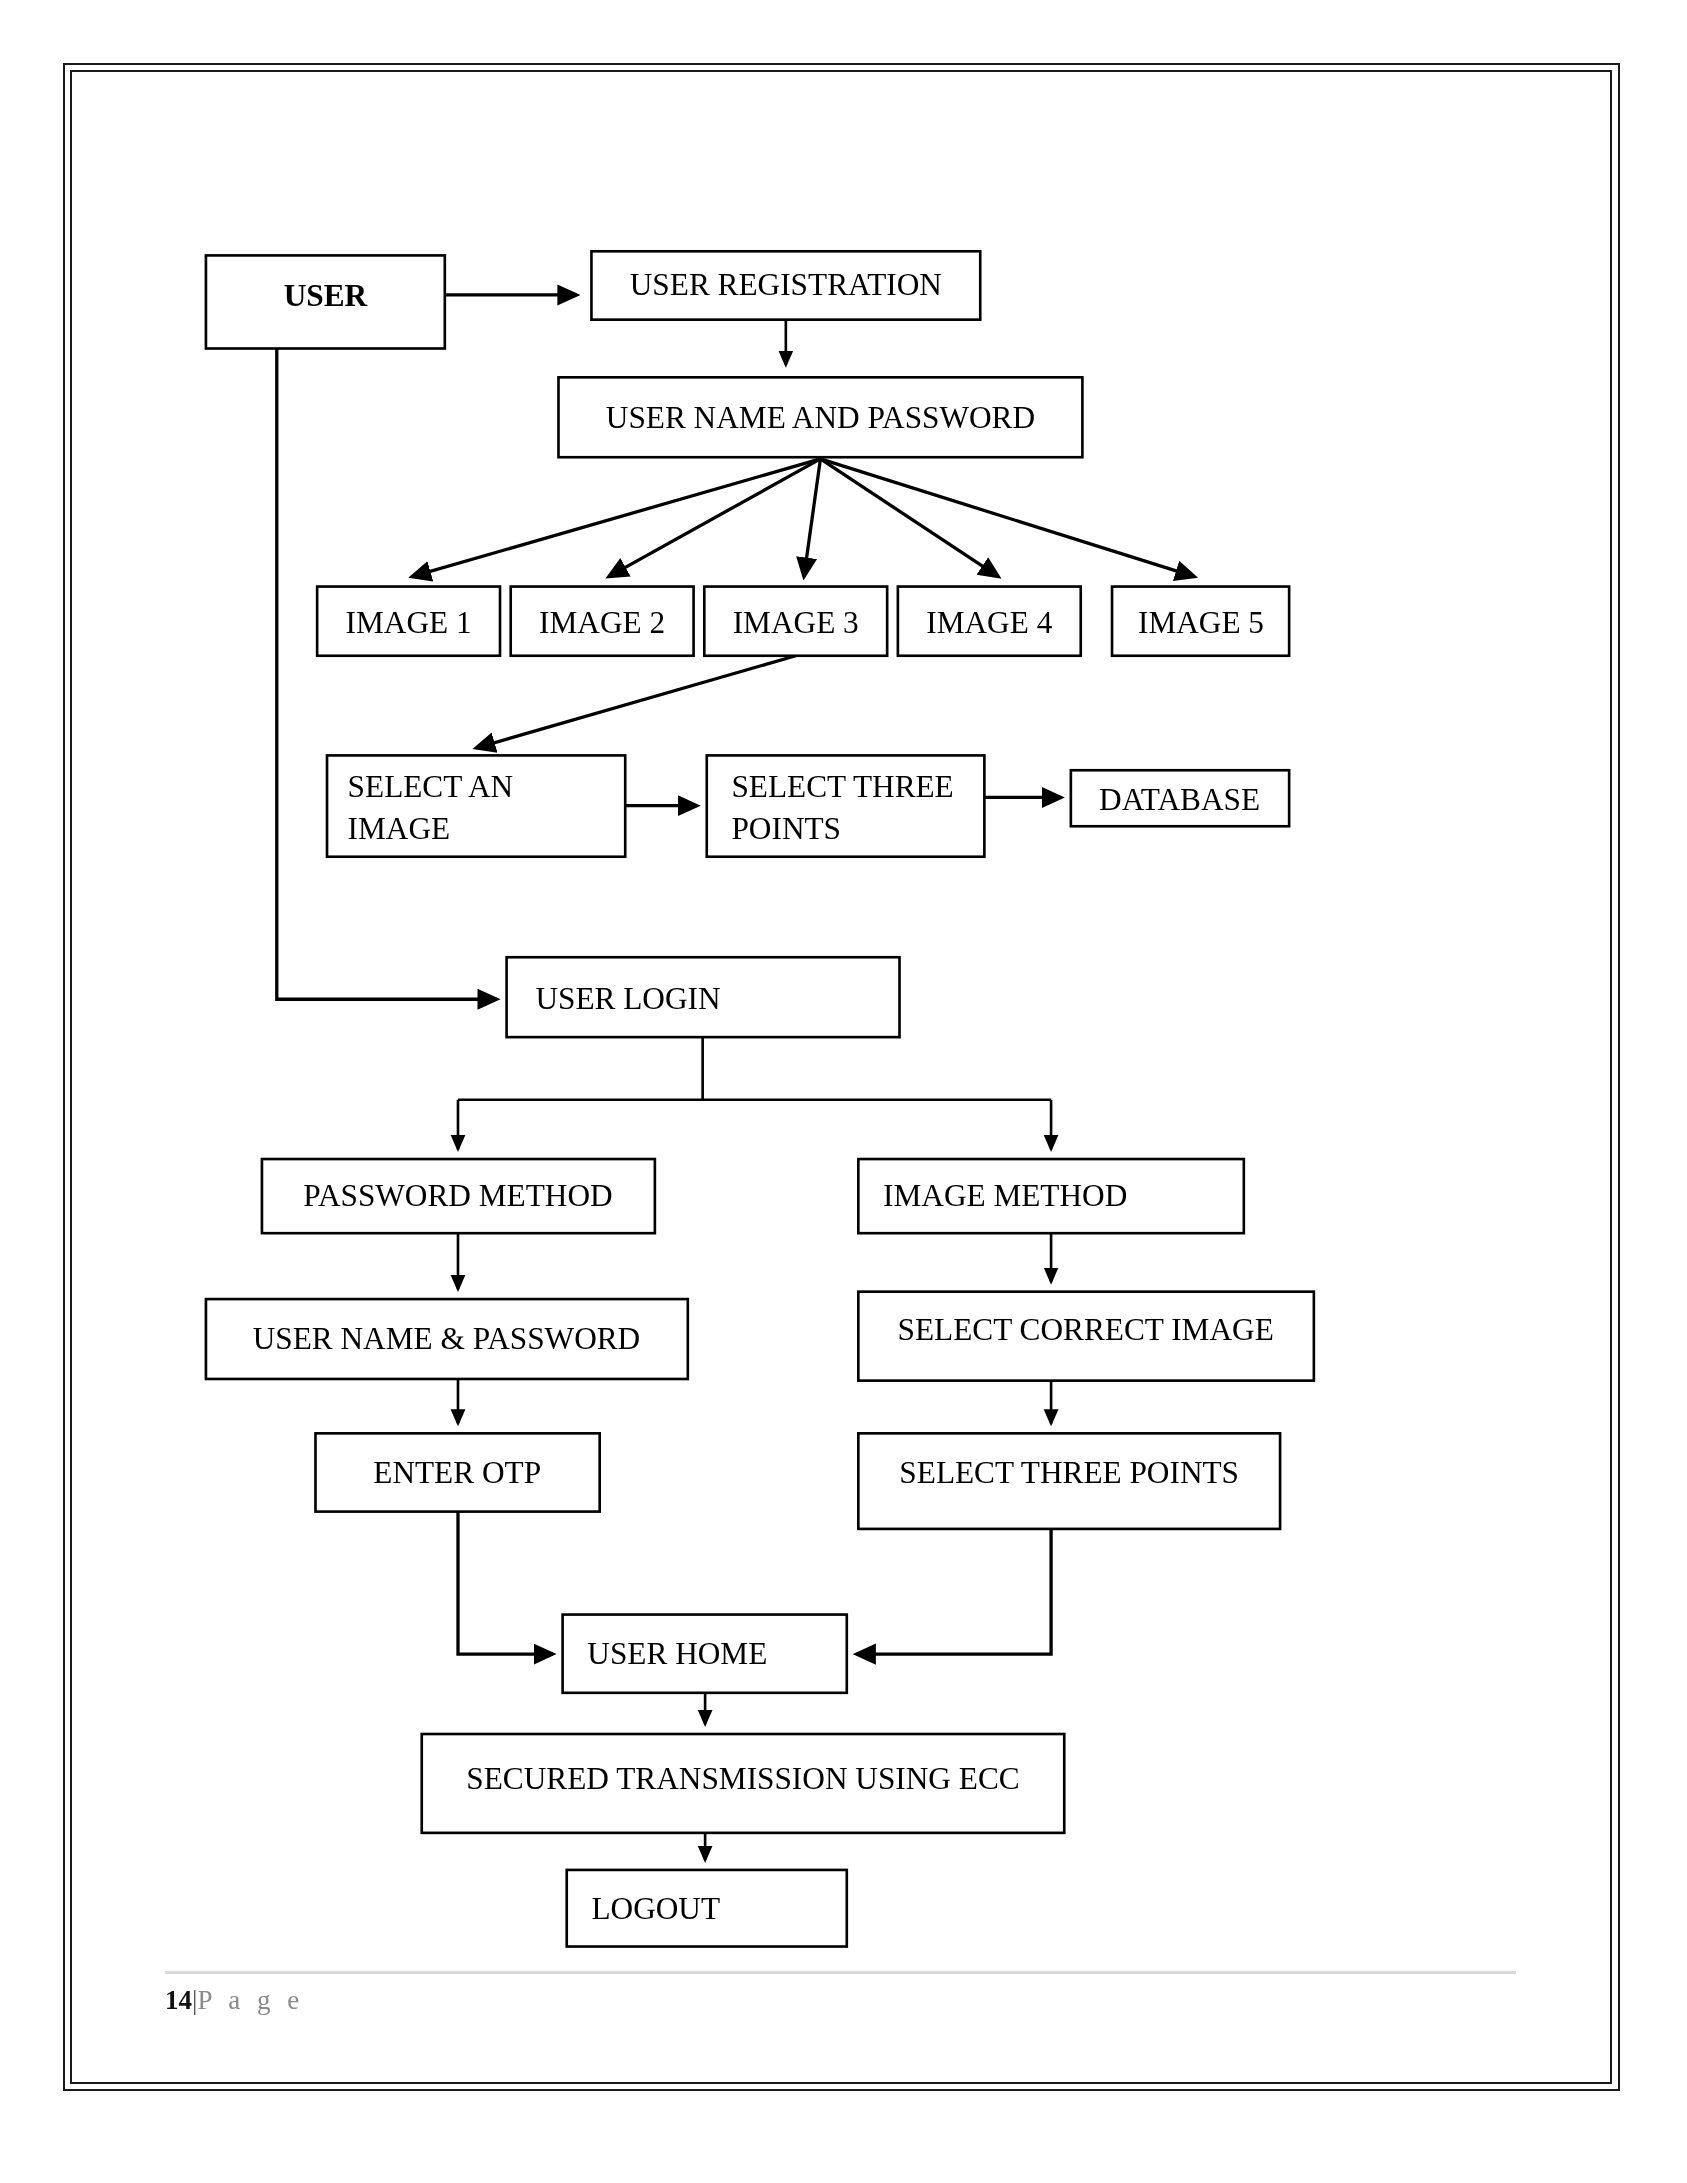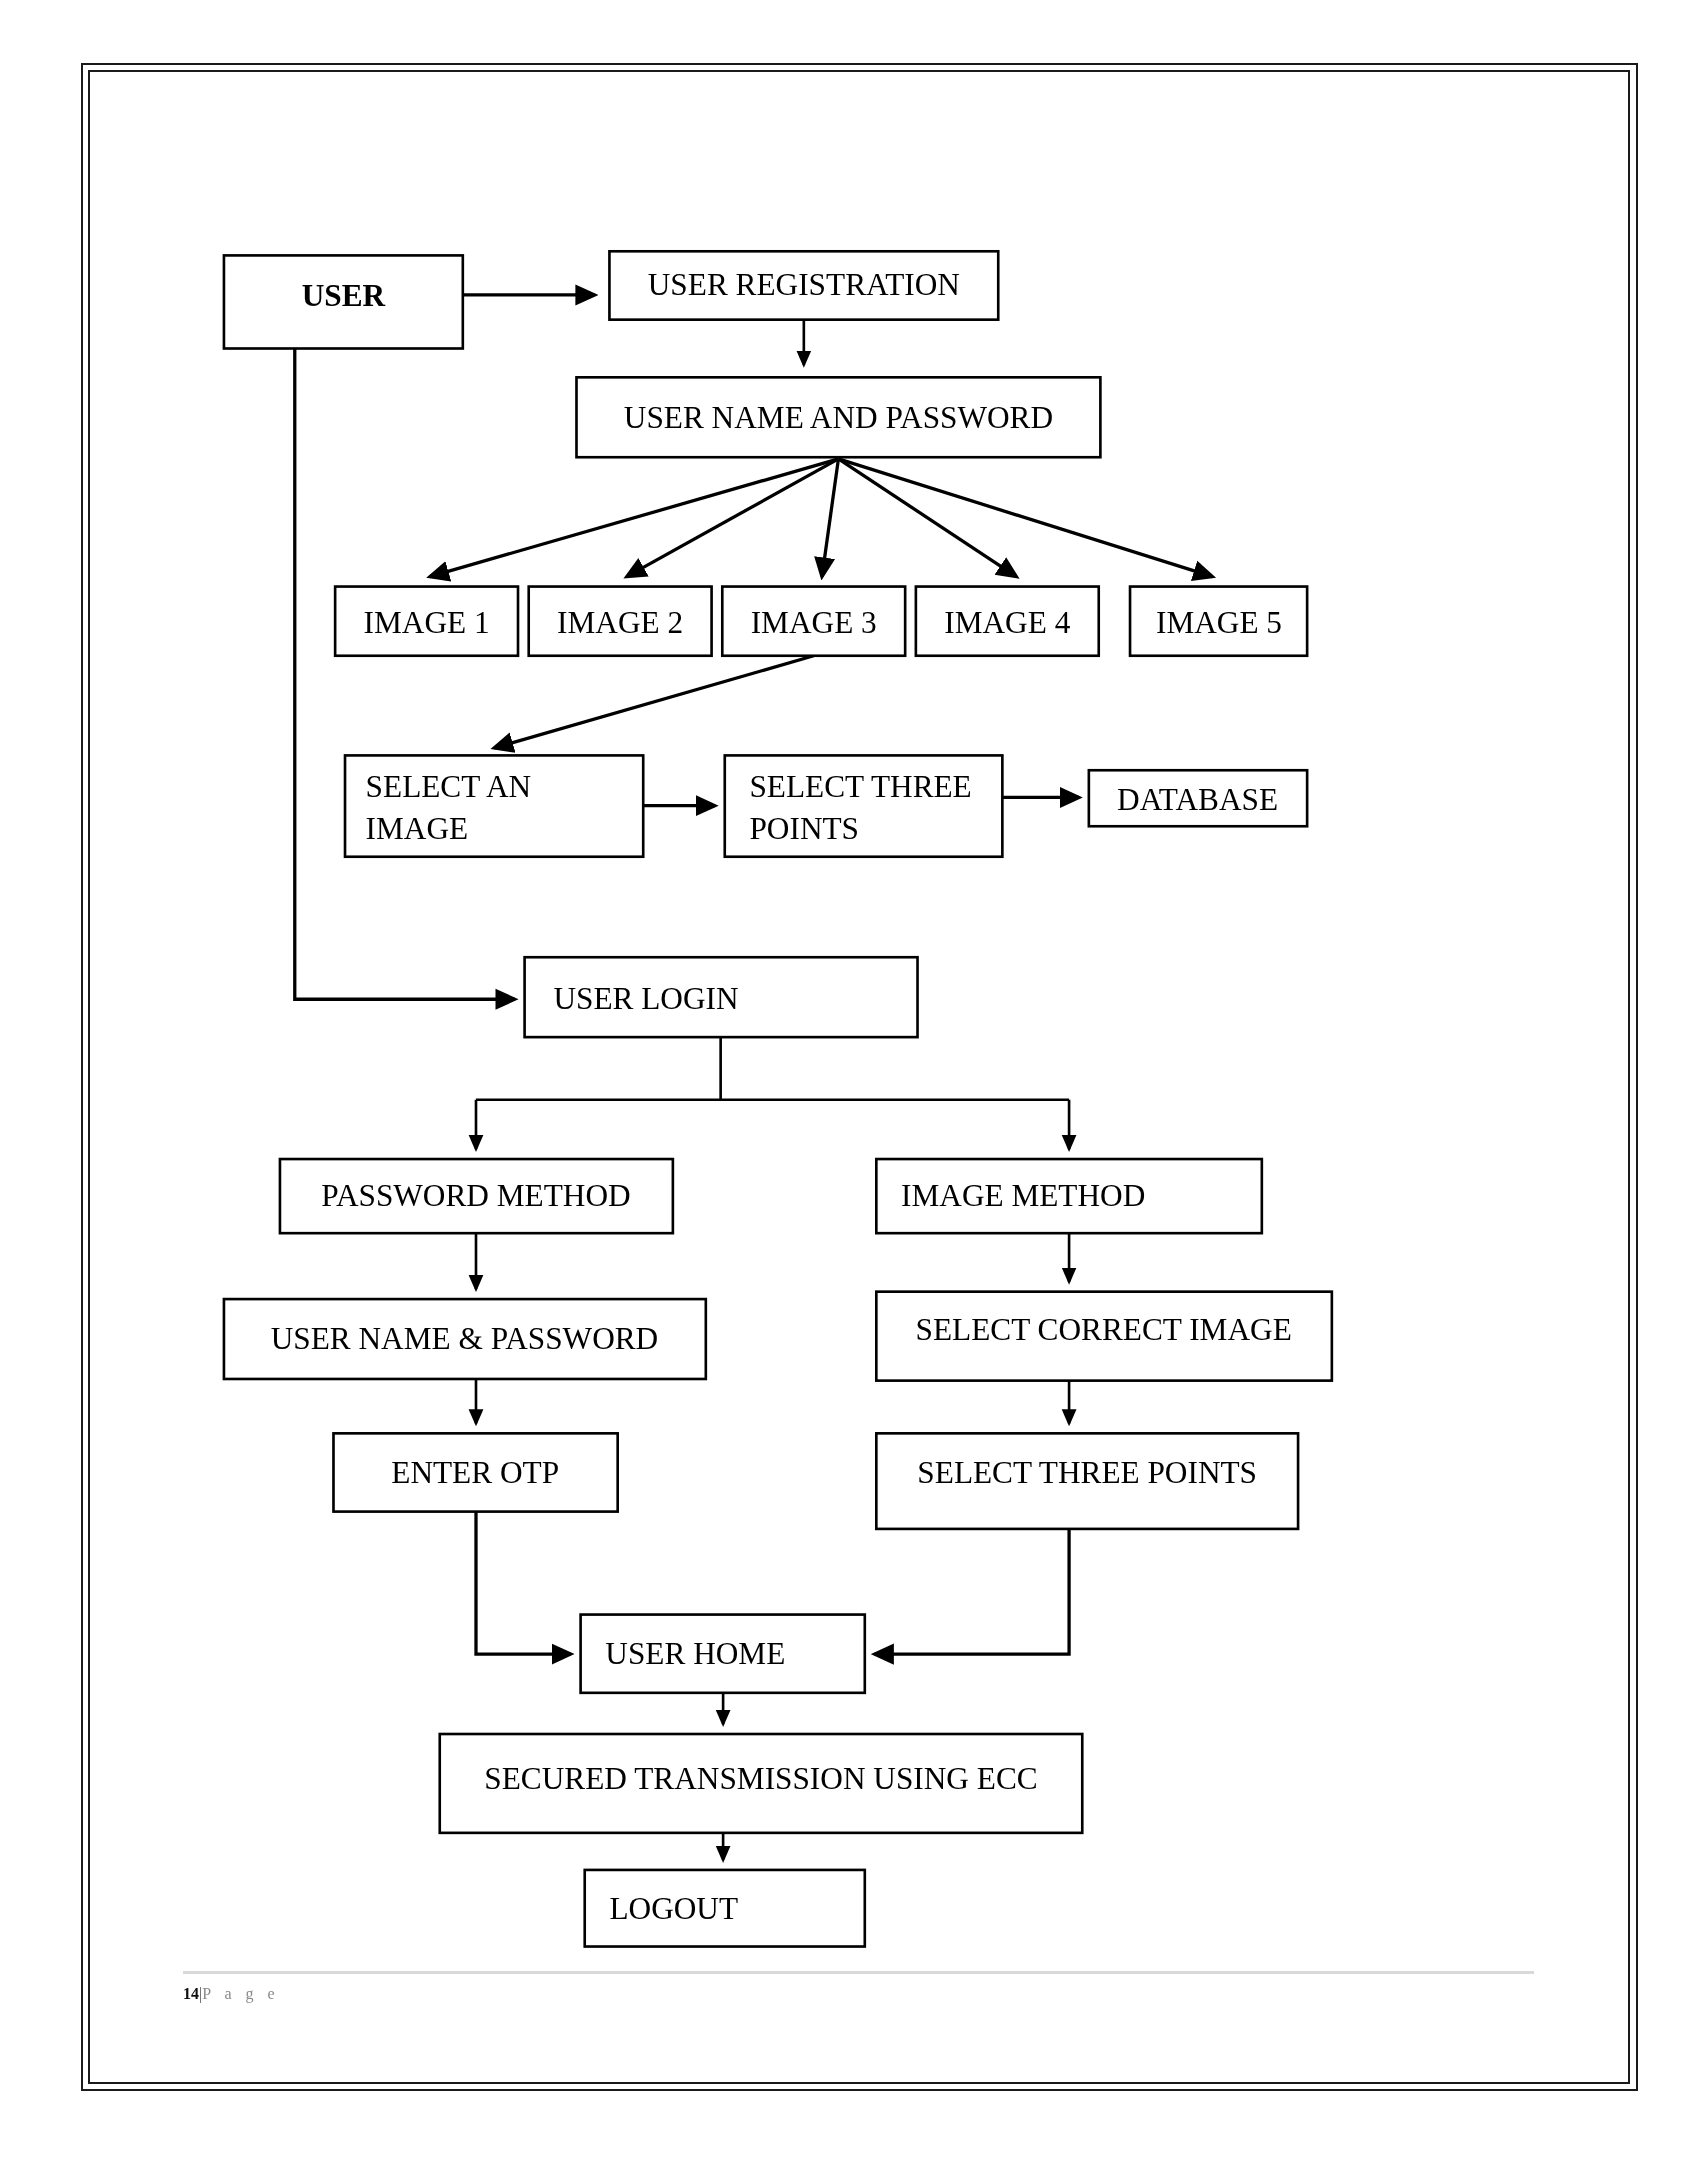--- a/index.html
+++ b/index.html
@@ -19,7 +19,6 @@
     width: 1401px;
     height: 2183px;
     background: #ffffff;
-    margin-left: 18px;
   }
   
   #page-border-outer {

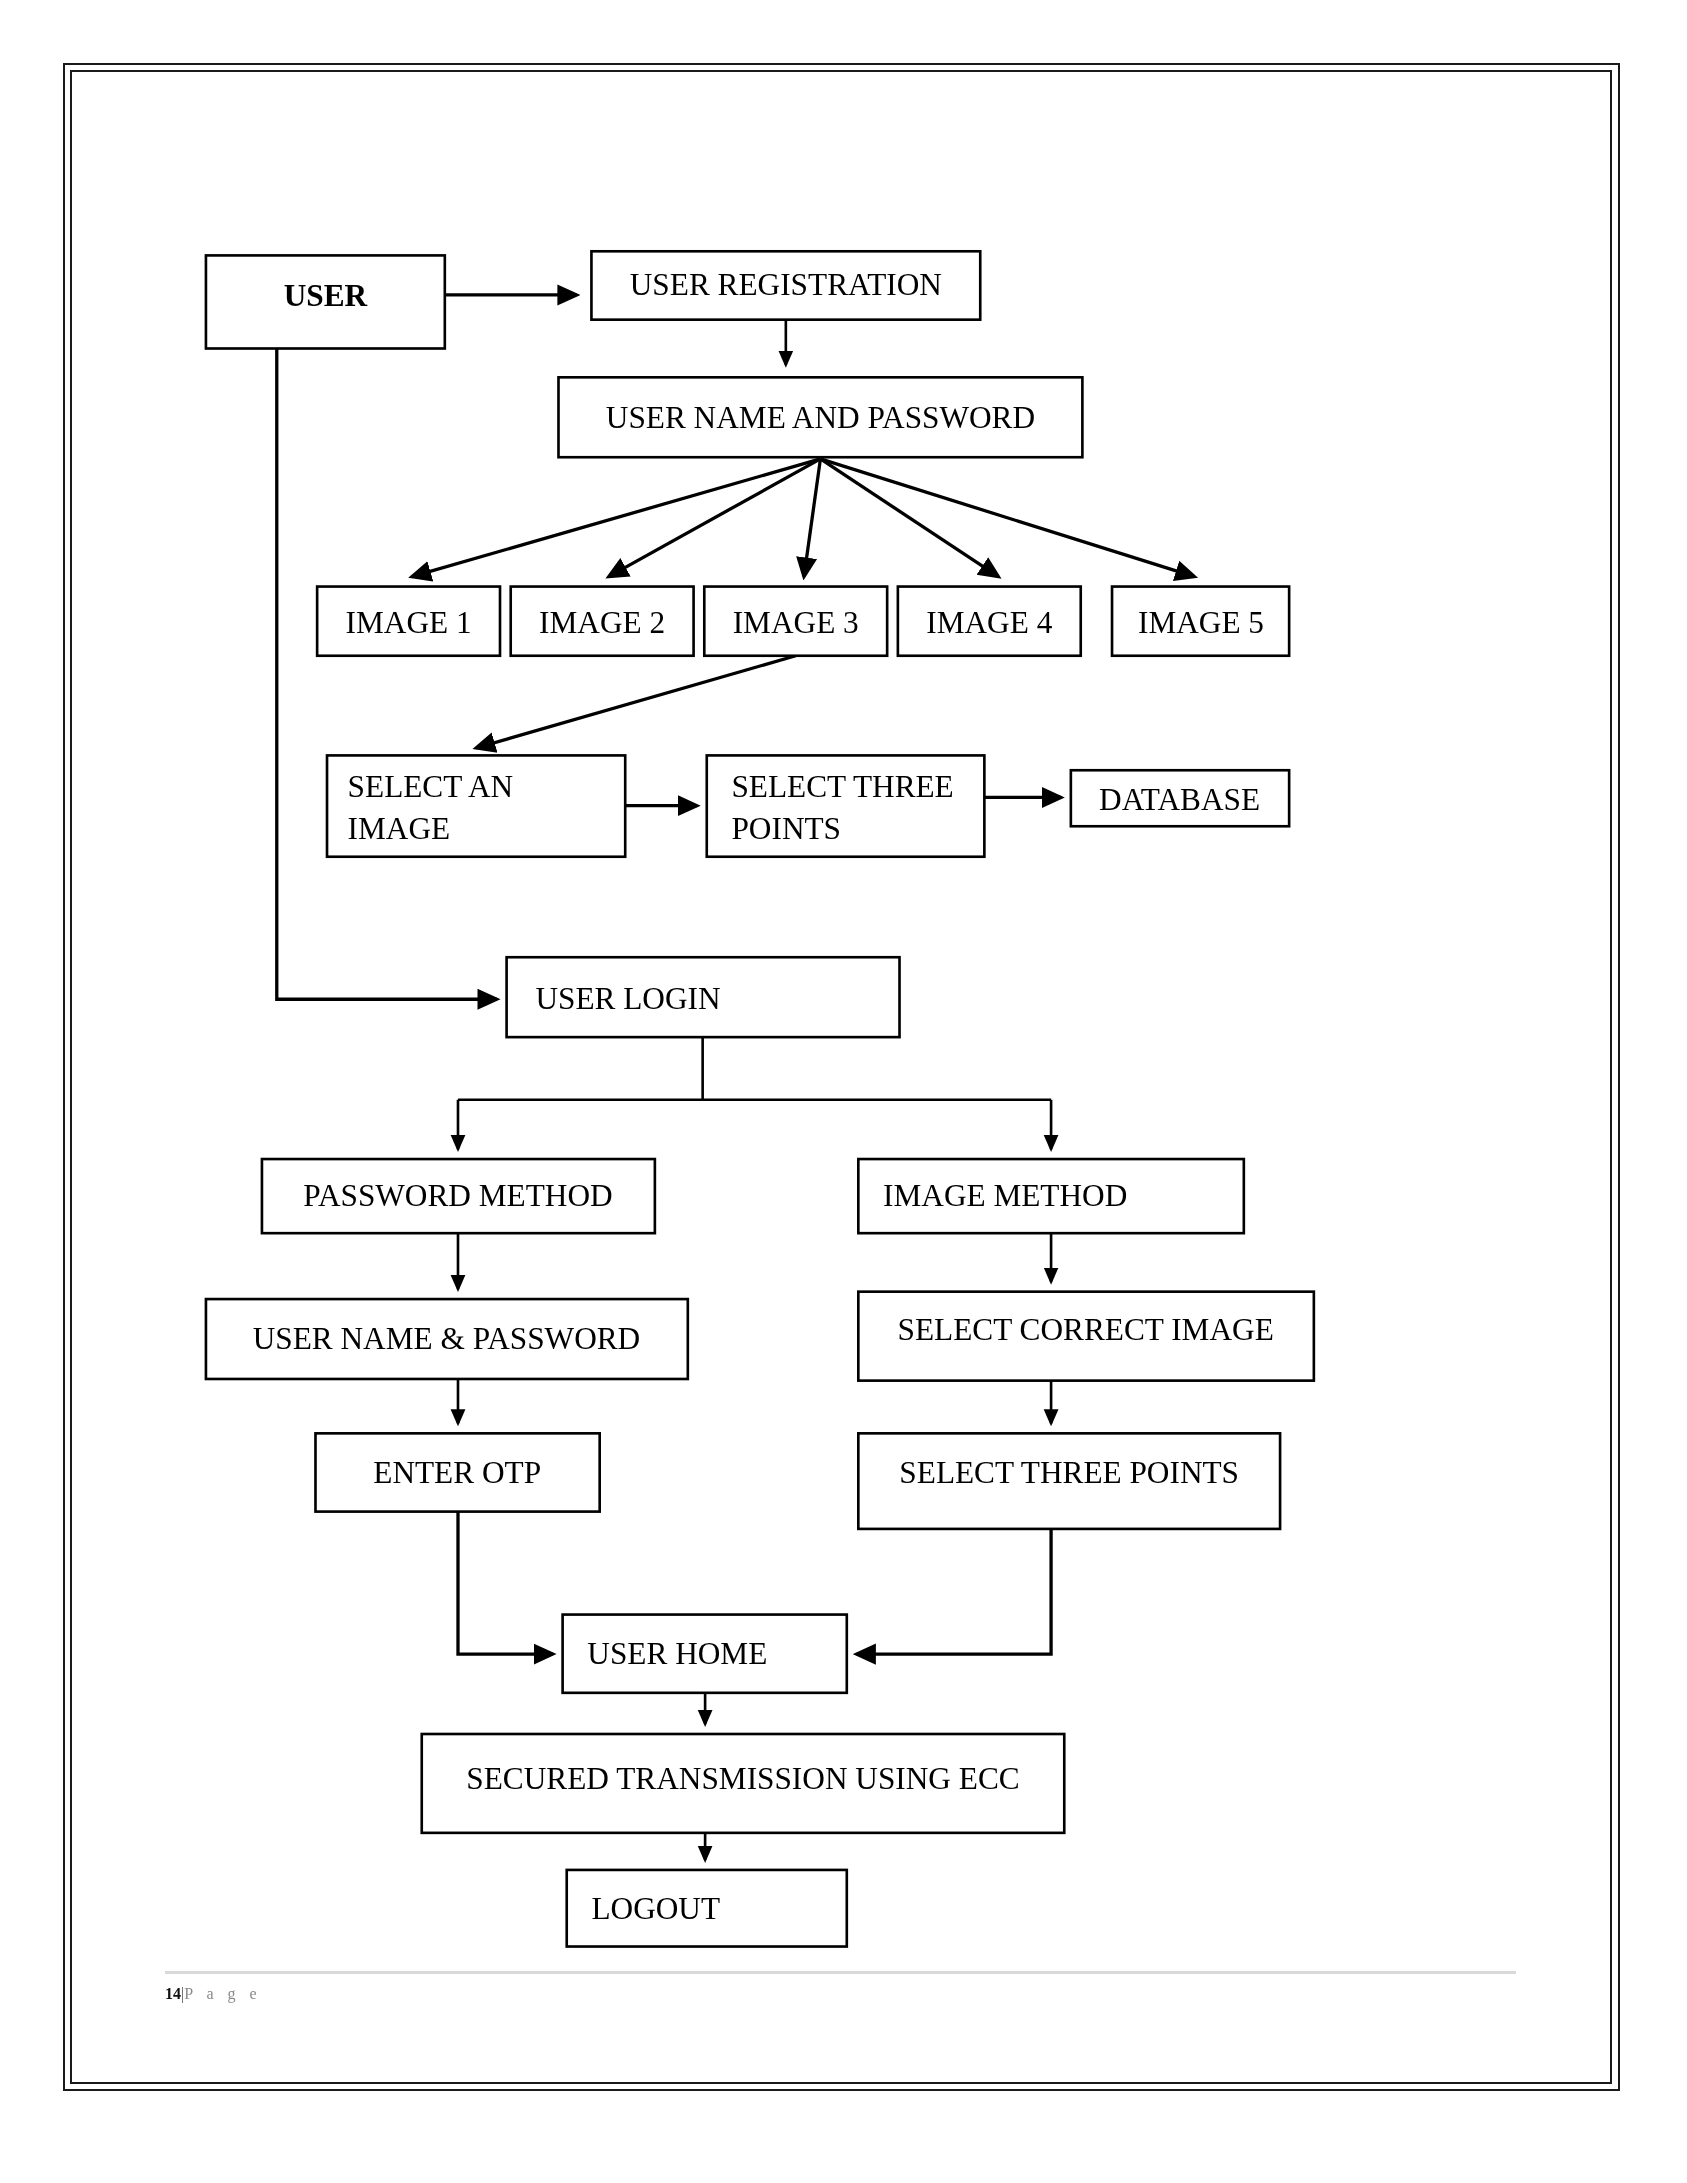--- a/index.html
+++ b/index.html
@@ -84,7 +84,7 @@
   #footer-text {
     margin-top: 11.5px;
     font-family: "Liberation Serif", "DejaVu Serif", serif;
-    font-size: 16px;
+    font-size: 27px;
     white-space: pre;
   }
   #footer-pagenum {

